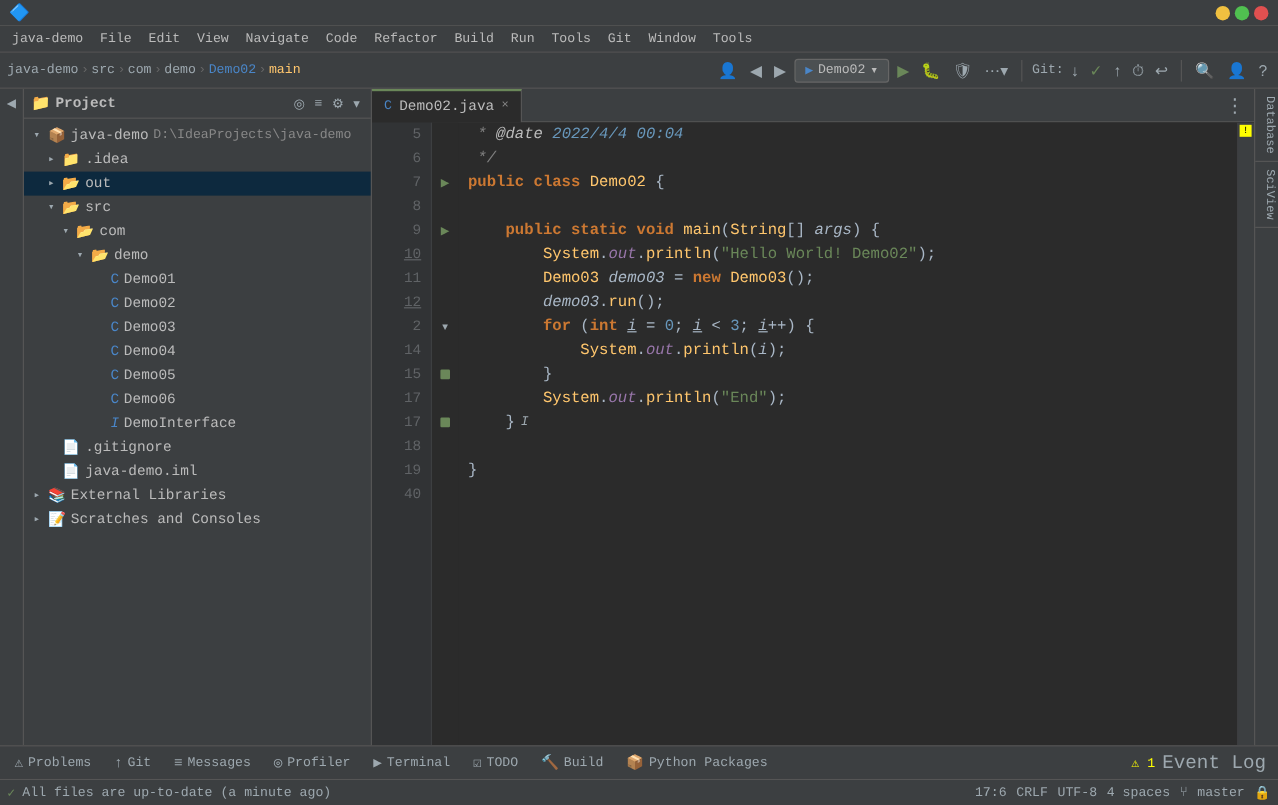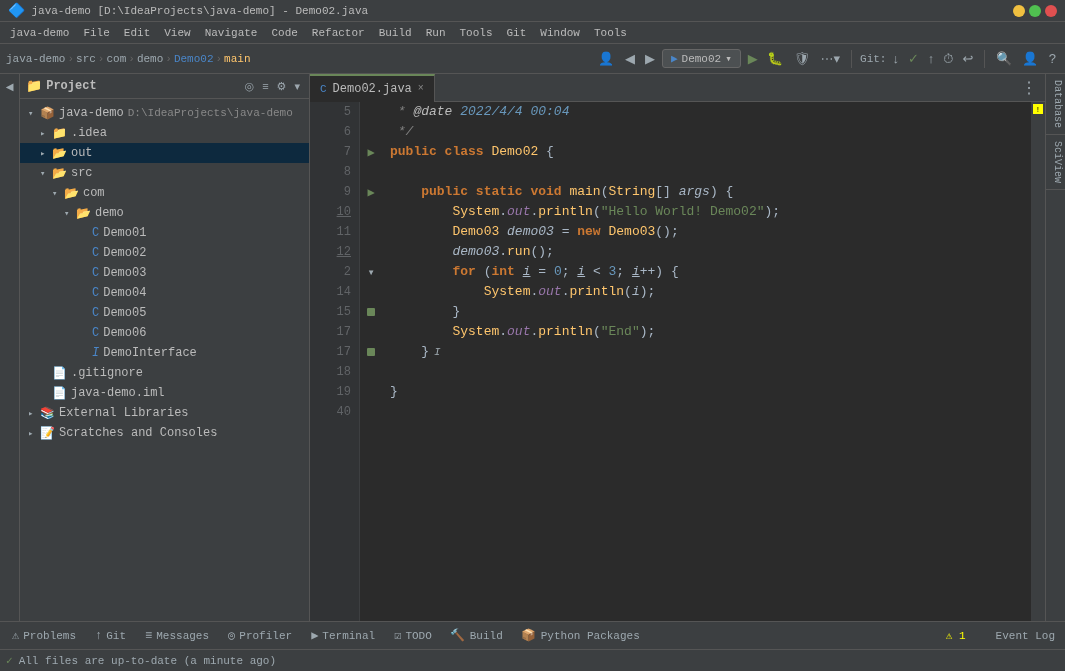--- a/index.html
+++ b/index.html
@@ -302,7 +302,6 @@
 <div class="title-bar">
   <div class="title-bar-left">
     <span style="color:#4a86c8; font-size:14px;">🔷</span>
-    <span class="title-bar-title">java-demo [D:\IdeaProjects\java-demo] - Demo02.java</span>
   </div>
   <div class="title-bar-controls">
     <button class="title-bar-btn tb-min"></button>

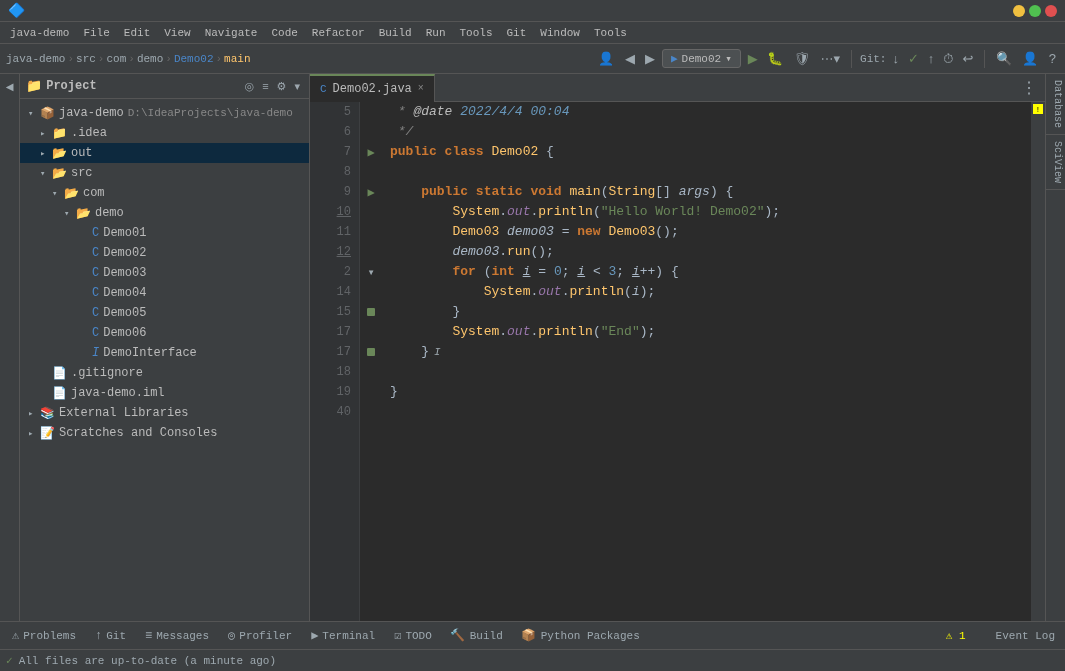--- a/index.html
+++ b/index.html
@@ -686,7 +686,7 @@
   </div>
   <div style="margin-left:auto; display:flex; align-items:center; gap:6px; padding-right:6px;">
     <span style="color:#ffff00; font-size:11px;">⚠ 1</span>
-    <span style="color:#9da8af; font-size:11px; cursor:pointer;margin-left:24px;">Event Log</span>
+    <span style="color:#9da8af; font-size:16px; cursor:pointer;">Event Log</span>
   </div>
 </div>
 

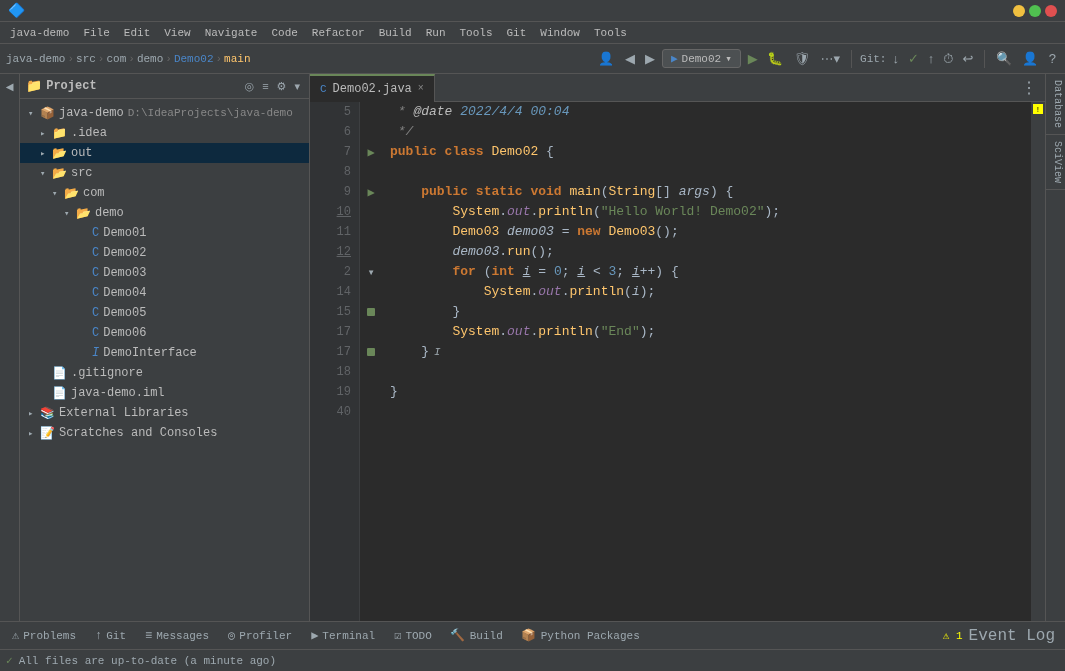--- a/index.html
+++ b/index.html
@@ -695,6 +695,15 @@
     <span style="color:#6a8759;">✓</span>
     <span class="status-item">All files are up-to-date (a minute ago)</span>
   </div>
+  <div class="status-right">
+    <span class="status-item">17:6</span>
+    <span class="status-item">CRLF</span>
+    <span class="status-item">UTF-8</span>
+    <span class="status-item">4 spaces</span>
+    <span style="color:#9da8af;">⑂</span>
+    <span class="status-item">master</span>
+    <span style="color:#9da8af; font-size:11px;">🔒</span>
+  </div>
 </div>
 
 <style>

